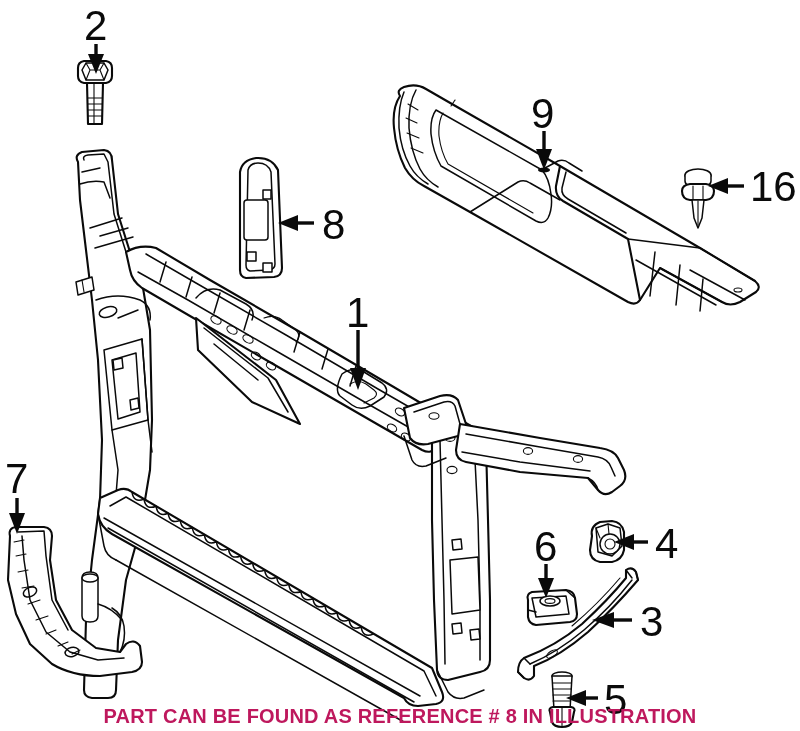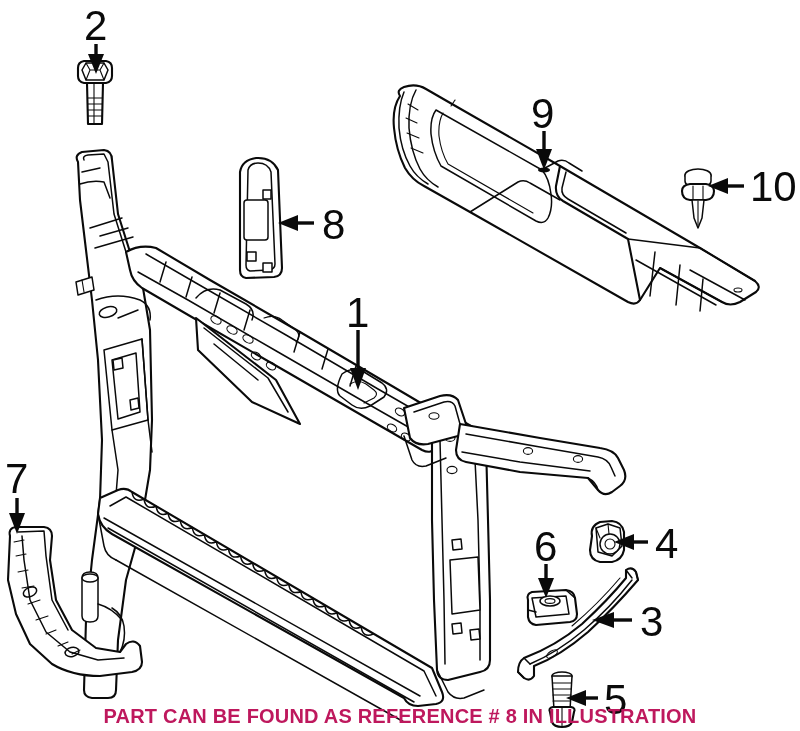--- a/index.html
+++ b/index.html
@@ -373,7 +373,7 @@
   <div class="callout-num" style="left:5px; top:458px; font-size:42px;">7</div>
   <div class="callout-num" style="left:322px; top:204px; font-size:42px;">8</div>
   <div class="callout-num" style="left:531px; top:93px; font-size:42px;">9</div>
-  <div class="callout-num" style="left:750px; top:166px; font-size:42px;">10</div>
+  <div class="callout-num" style="left:750px; top:166px; font-size:42px;">16</div>
 
   <div id="footer-note" style="top:705px; font-size:20px; color:#be185d;">PART CAN BE FOUND AS REFERENCE # 8 IN ILLUSTRATION</div>
 

